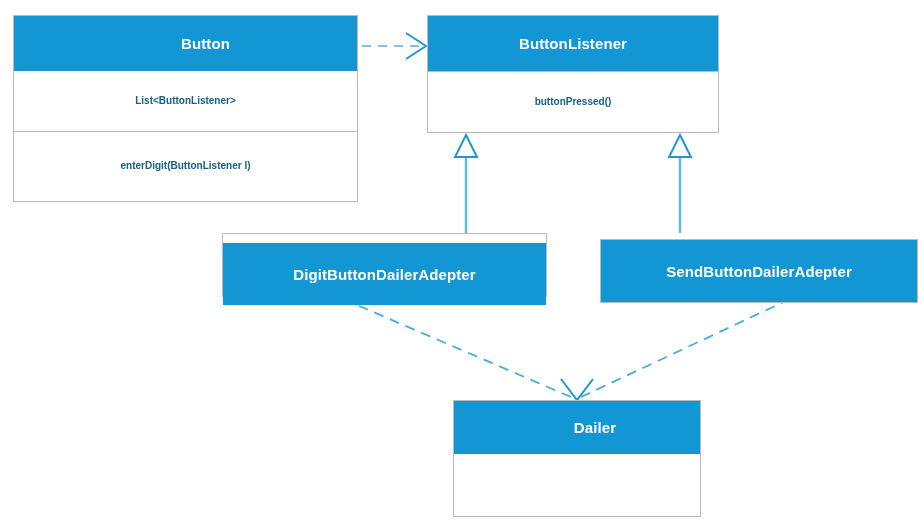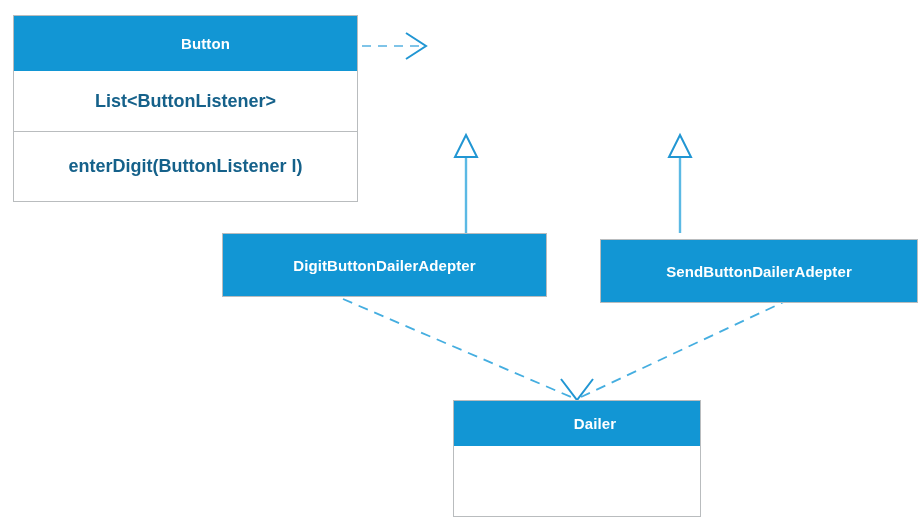--- a/index.html
+++ b/index.html
@@ -124,6 +124,10 @@
     <div class="uml-compartment ops">enterDigit(ButtonListener l)</div>
   </div>
 
+  <div class="uml-class" id="class-buttonlistener">
+    <div class="uml-header">ButtonListener</div>
+    <div class="uml-compartment ops">buttonPressed()</div>
+  </div>
 
   <div class="uml-class" id="class-digitadapter">
     <div class="uml-header">DigitButtonDailerAdepter</div>

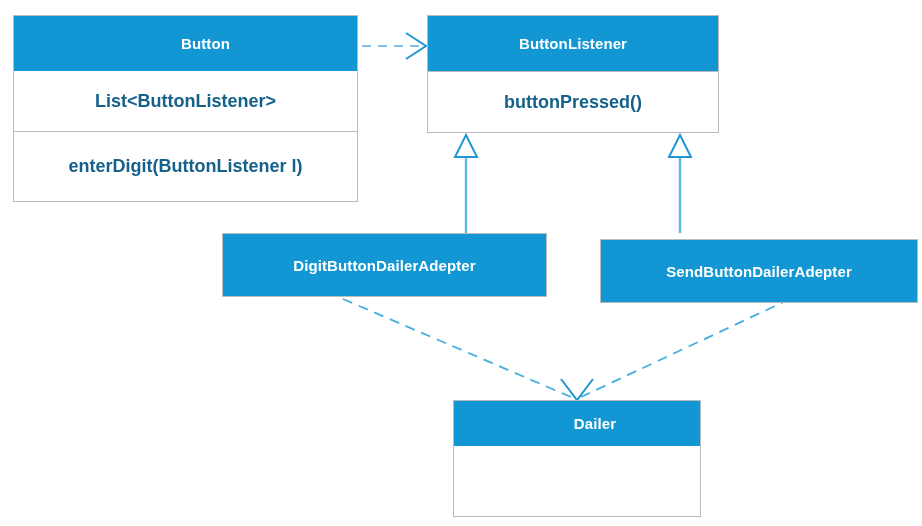--- a/index.html
+++ b/index.html
@@ -49,7 +49,7 @@
     background: #ffffff;
     color: #15618a;
     font-weight: bold;
-    font-size: 18px;
+    font-size: 10px;
     display: flex;
     align-items: center;
     justify-content: center;

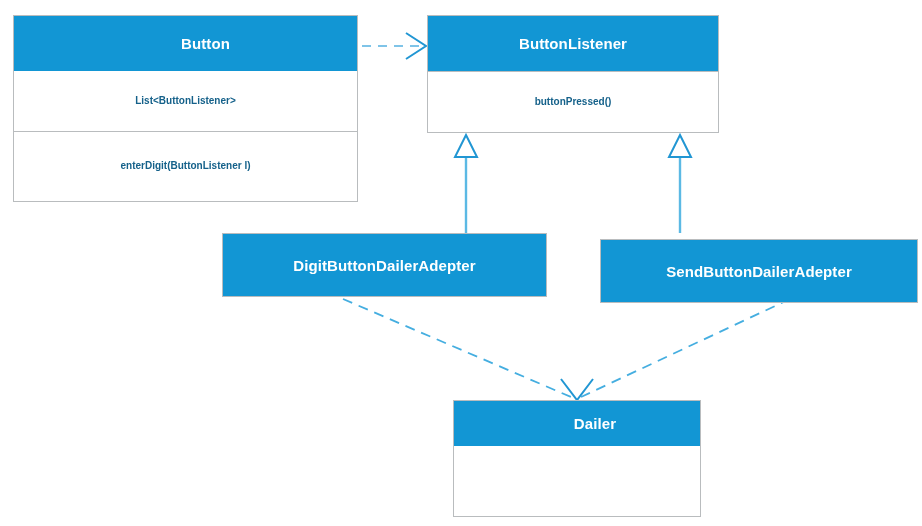--- a/index.html
+++ b/index.html
@@ -72,7 +72,7 @@
 
   
   #class-digitadapter { left: 222px; top: 233px; width: 325px; height: 64px; }
-  #class-digitadapter .uml-header { height: 100%; }
+  #class-digitadapter .uml-header { height: 100%; margin-top: 9px; }
 
   
   #class-sendadapter { left: 600px; top: 239px; width: 318px; height: 64px; }

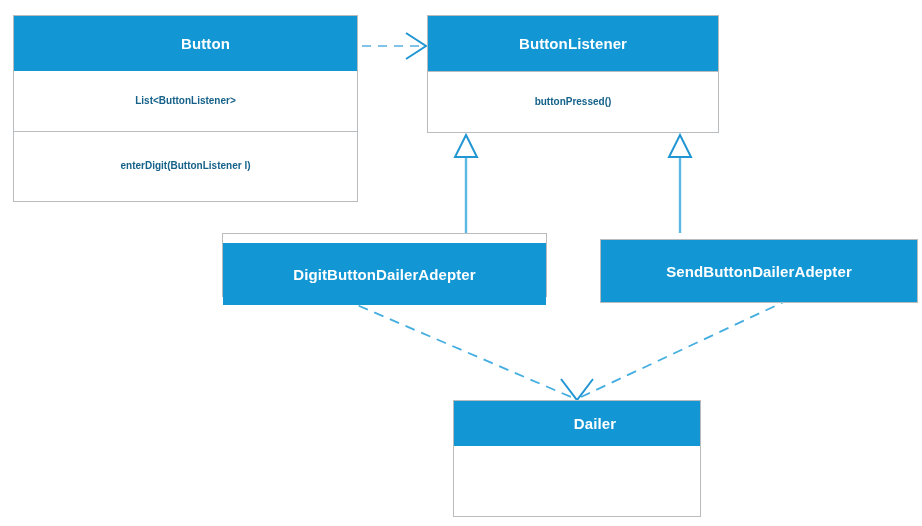--- a/index.html
+++ b/index.html
@@ -80,7 +80,7 @@
 
   
   #class-dailer { left: 453px; top: 400px; width: 248px; height: 117px; }
-  #class-dailer .uml-header { height: 45px; padding-left: 36px; }
+  #class-dailer .uml-header { height: 53px; padding-left: 36px; }
   #class-dailer .uml-compartment.ops { height: 62px; }
 </style>
 </head>

